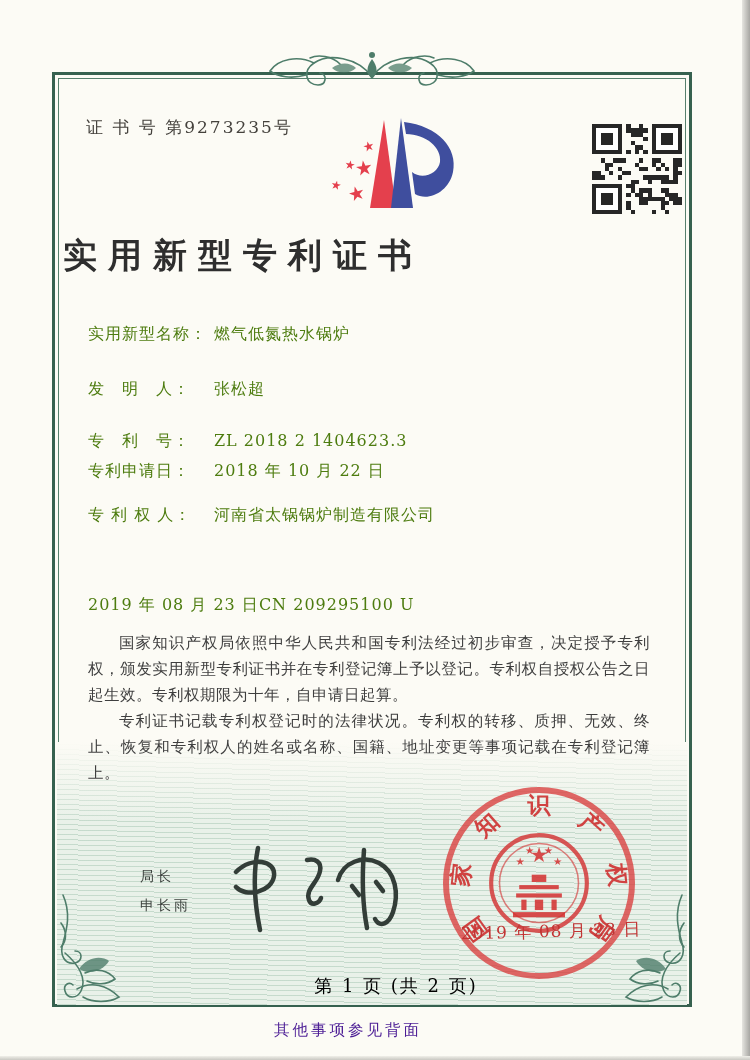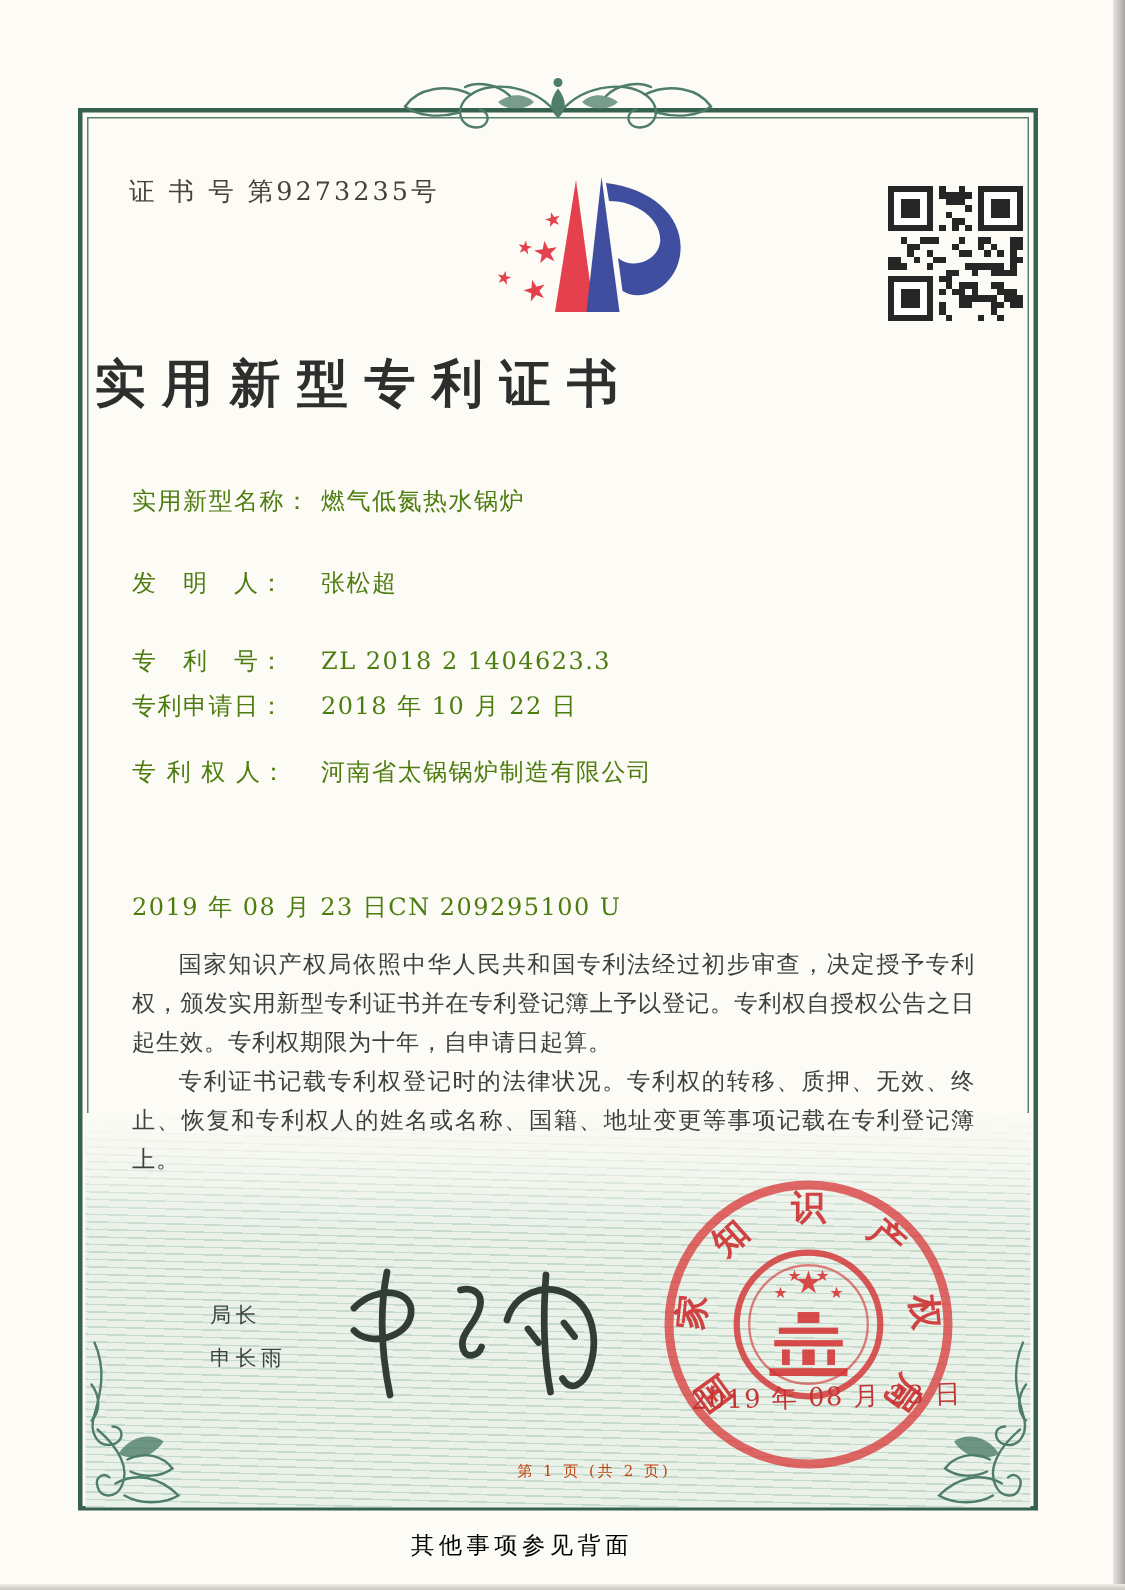--- a/index.html
+++ b/index.html
@@ -88,7 +88,7 @@
   }
   .page-num {
     position:absolute; left:52px; top:974px; width:640px; text-align:center;
-    font-size:10px; letter-spacing:2px; color:#c2410c;padding-left:48px;
+    font-size:18px; letter-spacing:2px; color:#000000;padding-left:48px;
   }
   .back-note {
     position:absolute; left:28px; top:1020px; width:640px; text-align:center;

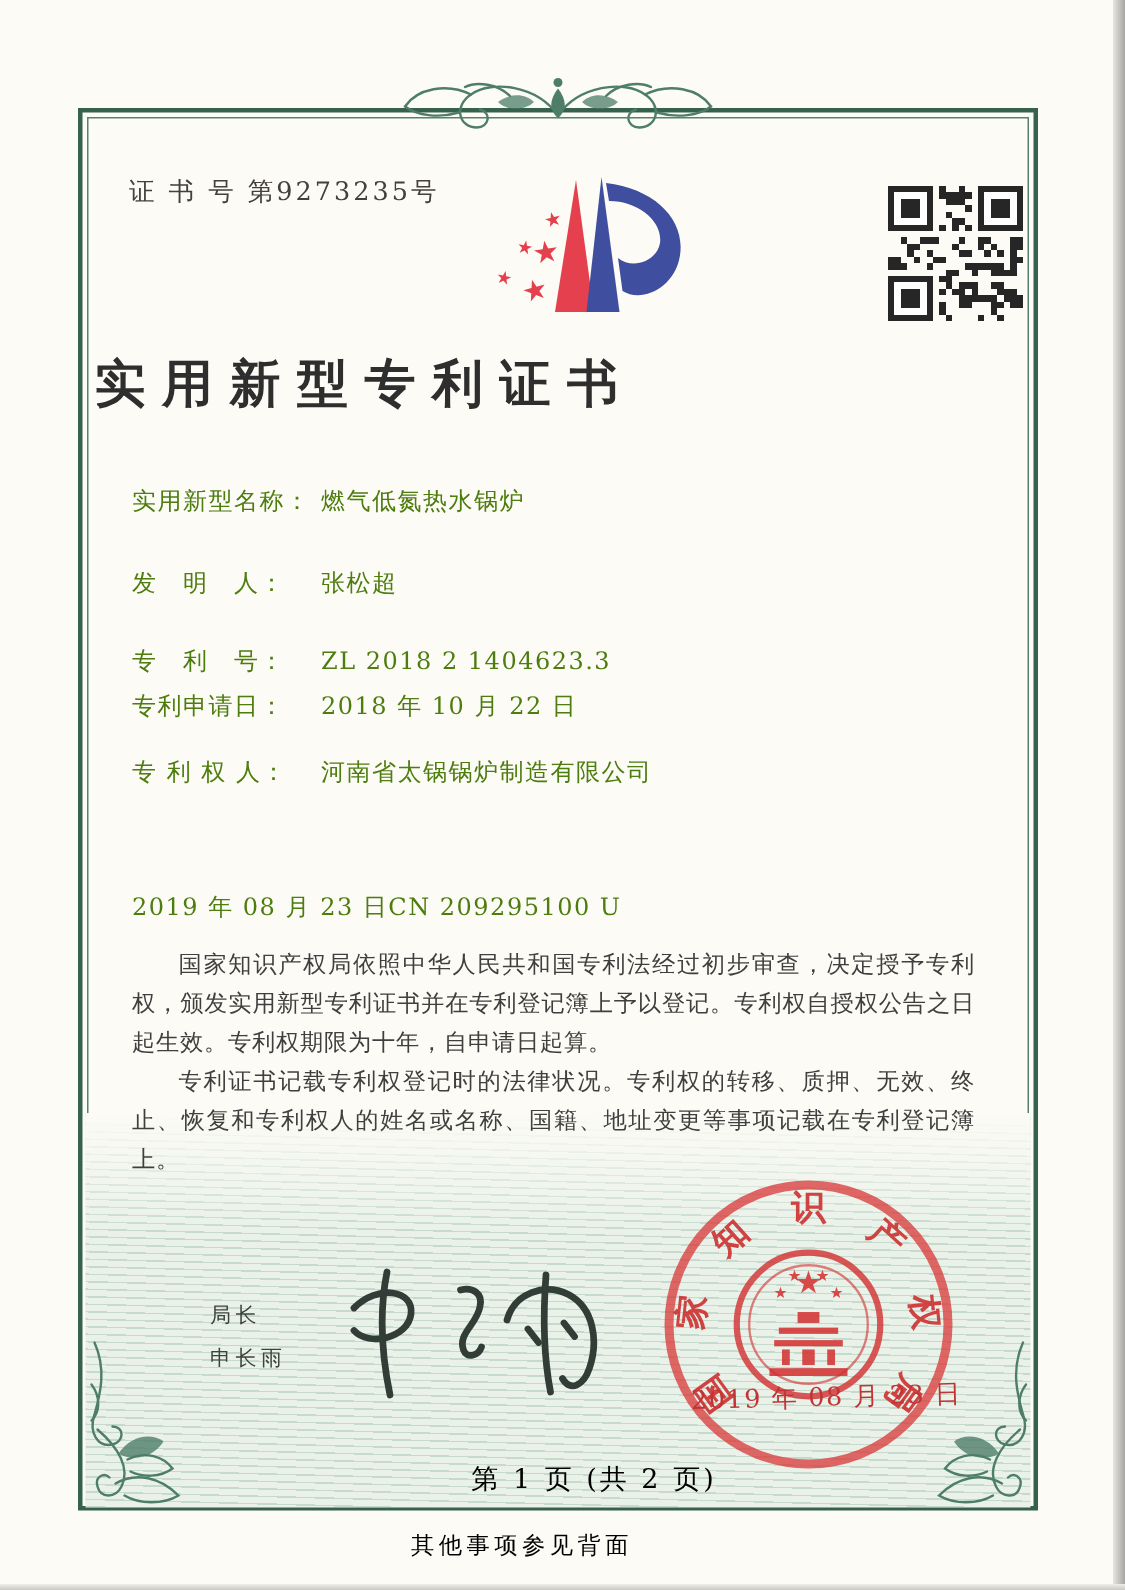--- a/index.html
+++ b/index.html
@@ -92,7 +92,7 @@
   }
   .back-note {
     position:absolute; left:28px; top:1020px; width:640px; text-align:center;
-    font-size:15.5px; letter-spacing:3px; color:#000000;
+    font-size:15.5px; letter-spacing:3px; color:#4c1d95;
   }
 </style>
 </head>

